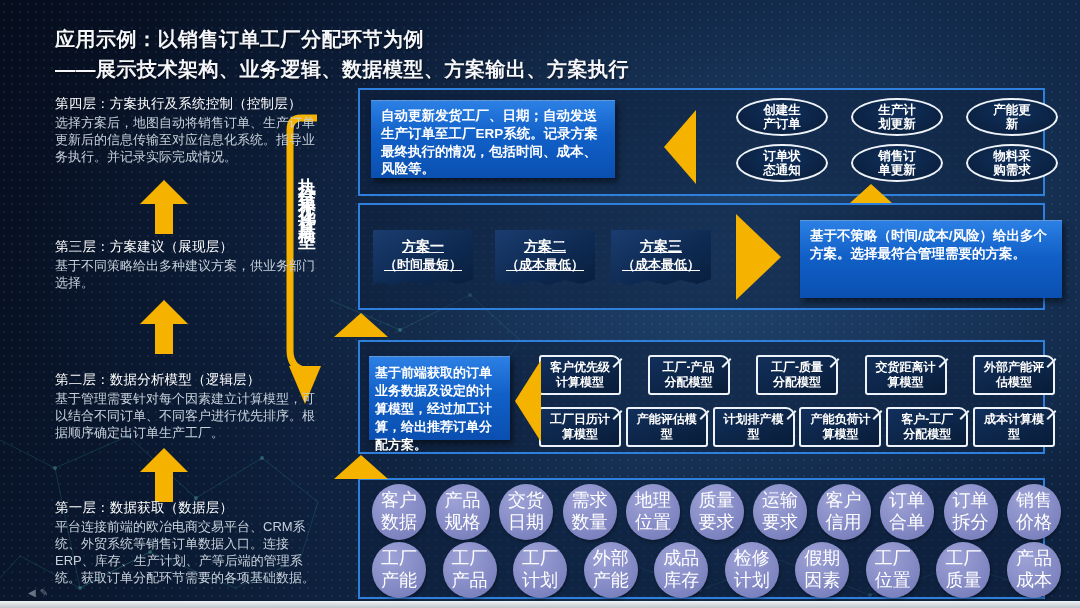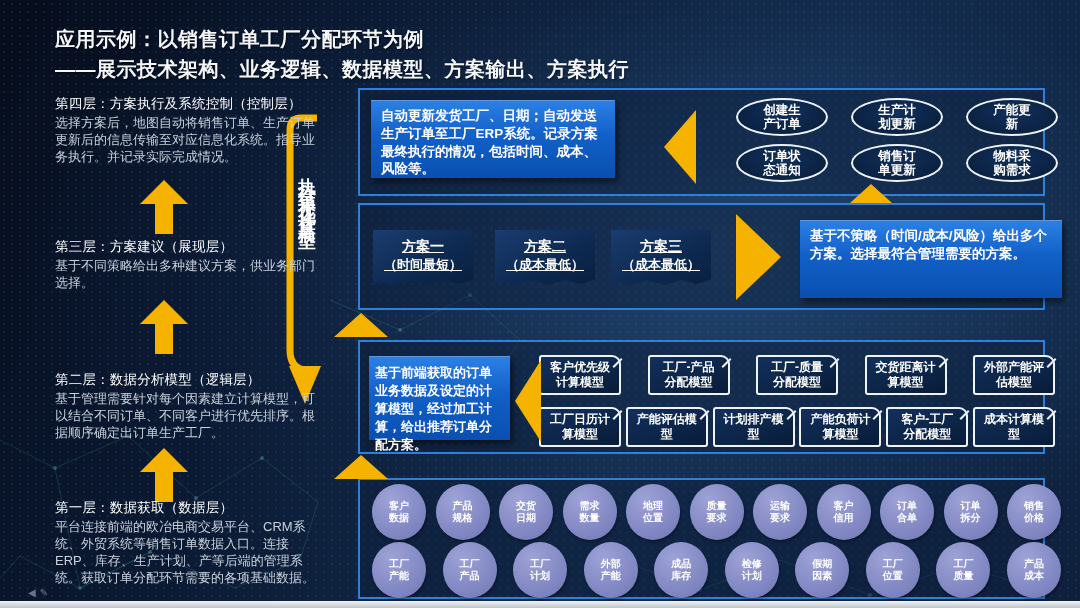--- a/index.html
+++ b/index.html
@@ -68,7 +68,7 @@
   .crow{position:absolute;left:12px;width:689px;display:flex;justify-content:space-between;}
   .cr1{top:4px;} .cr2{top:62px;}
   .circ{width:54px;height:56px;border-radius:50%;background:radial-gradient(circle at 35% 28%,#9da2d6,#7e84c0 70%,#6f75b2);
-    display:flex;align-items:center;justify-content:center;color:#fff;font-size:10px;font-weight:700;line-height:1.2;
+    display:flex;align-items:center;justify-content:center;color:#fff;font-size:18px;font-weight:400;line-height:1.2;
     text-align:right;white-space:pre-line;box-shadow:1px 2px 3px rgba(0,0,0,0.35);}
   
   .strip{position:absolute;left:0;bottom:0;width:1080px;height:7px;background:linear-gradient(#f2f3f4,#bfc5cb);z-index:4;}

